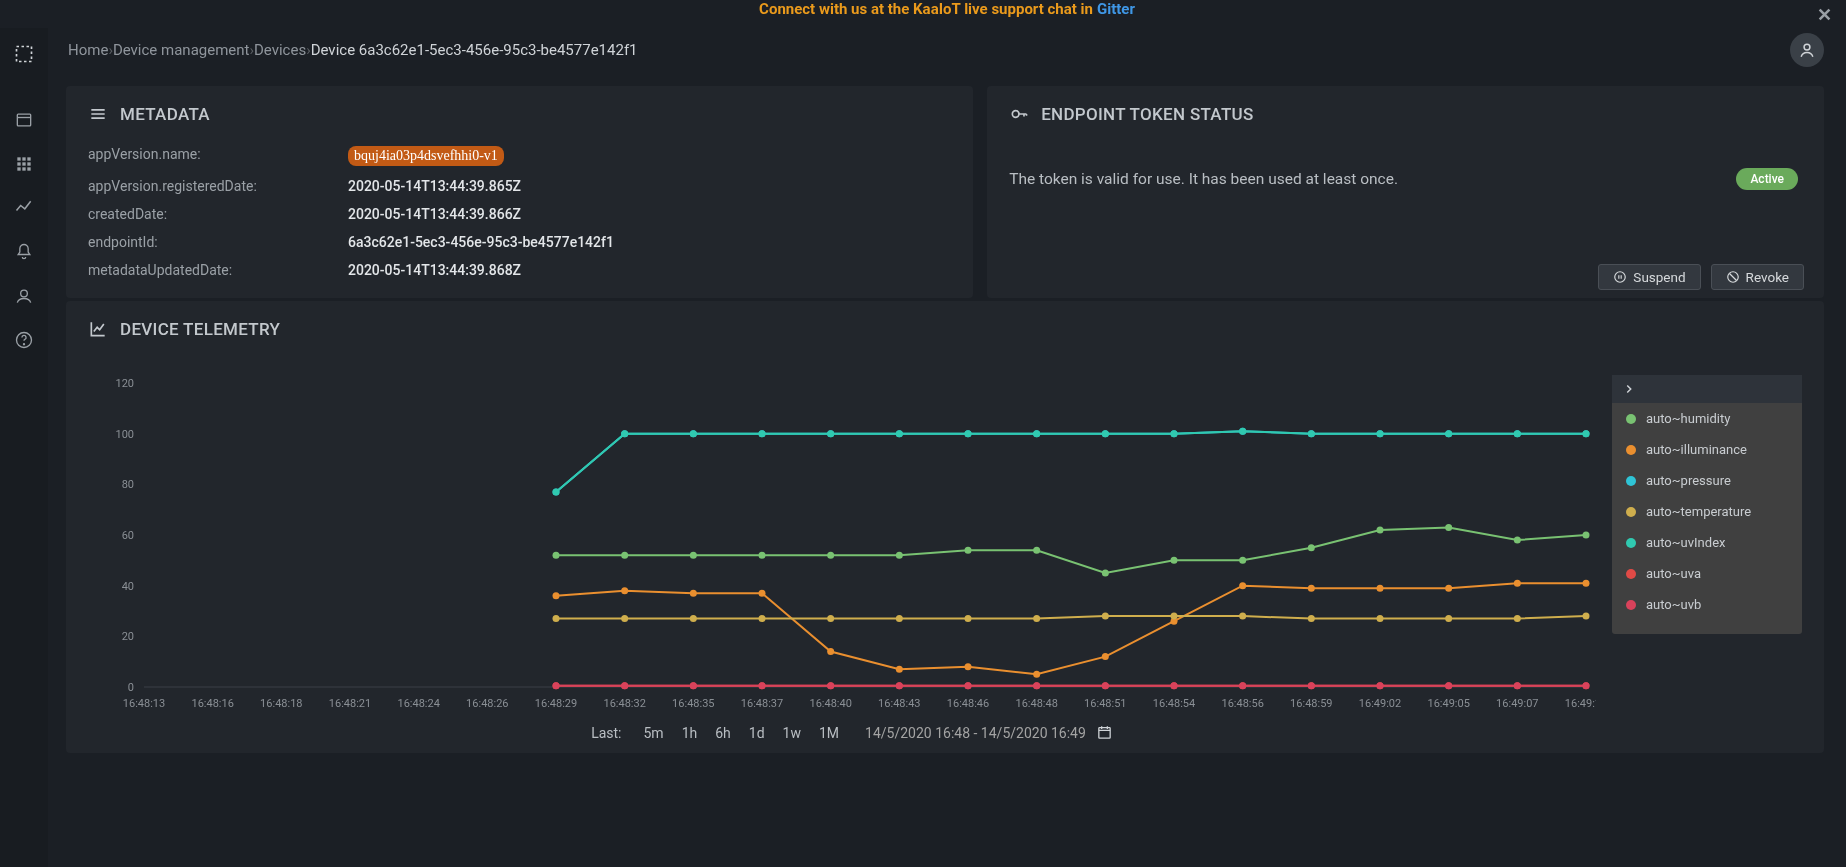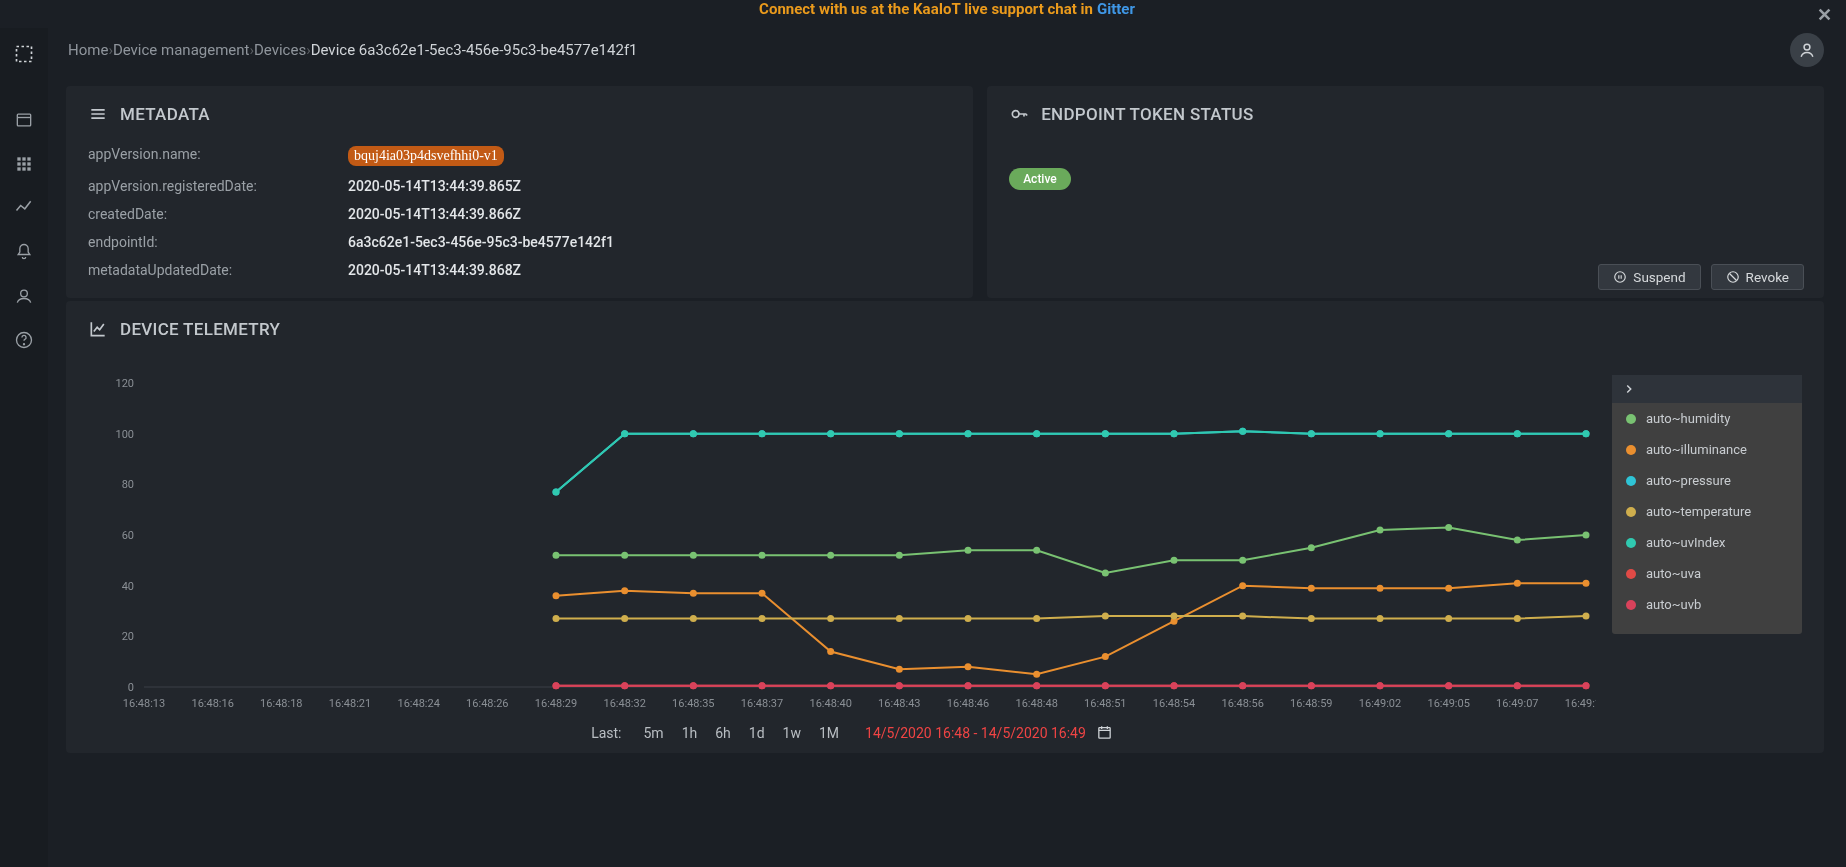--- a/index.html
+++ b/index.html
@@ -289,6 +289,7 @@
             <span>ENDPOINT TOKEN STATUS</span>
           </div>
           <div class="token-body">
+            <span>The token is valid for use. It has been used at least once.</span>
             <span class="badge-active">Active</span>
           </div>
           <div class="token-actions">

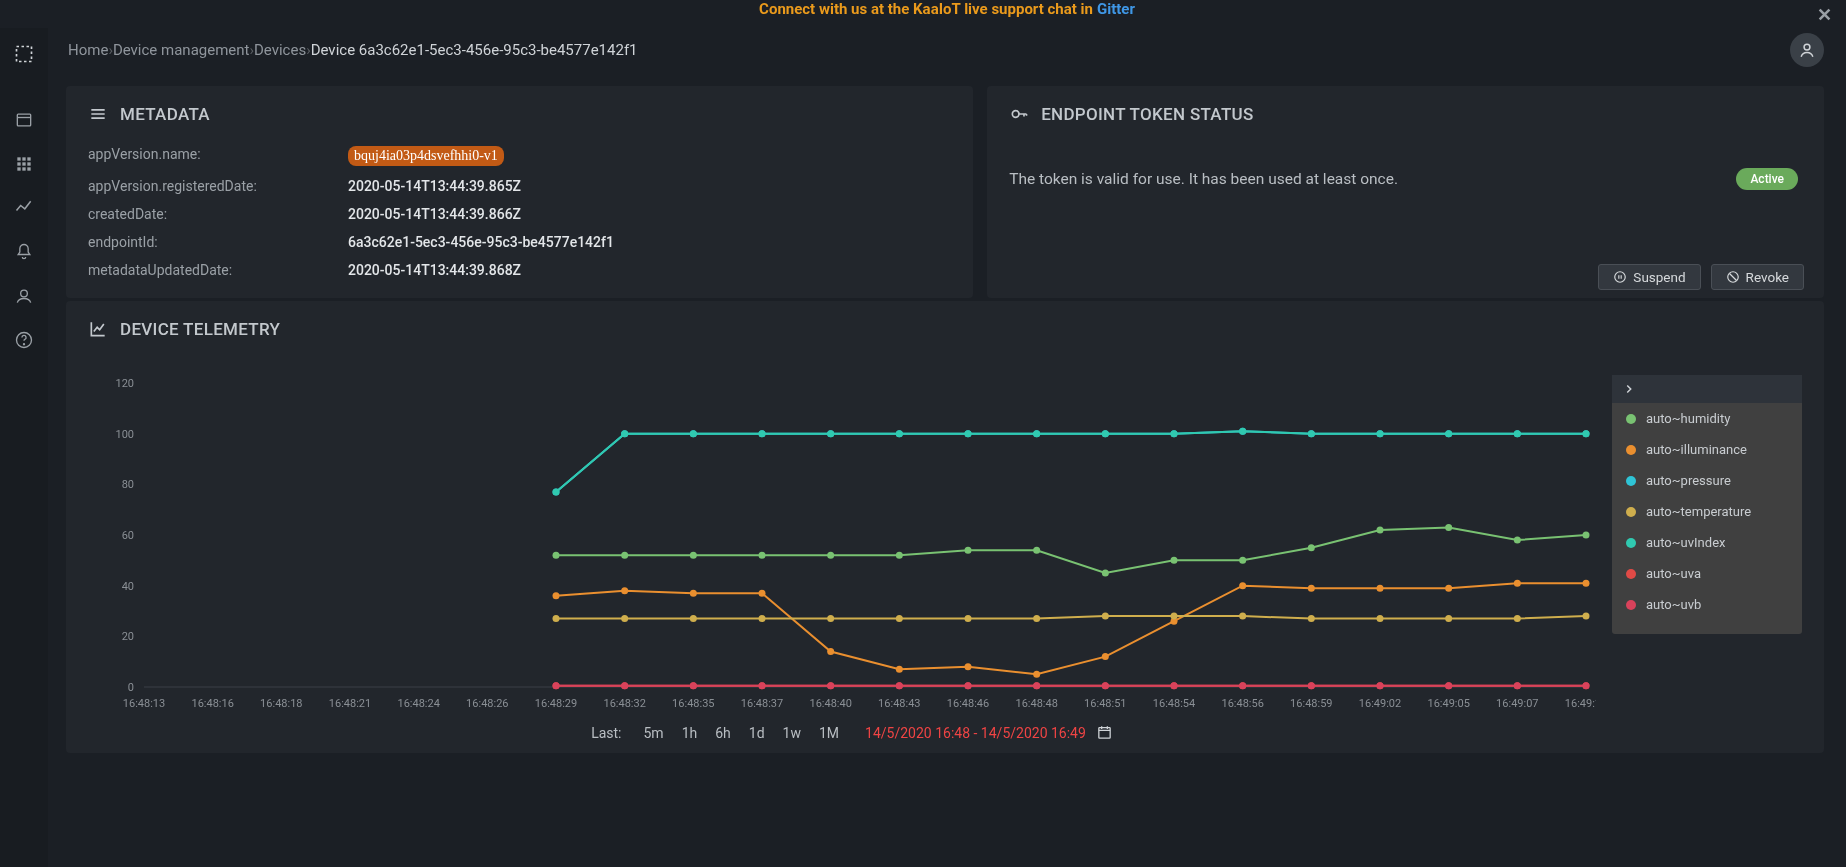--- a/index.html
+++ b/index.html
@@ -161,7 +161,7 @@
   .timebar .ranges span { cursor: pointer; color: #b9bec3; }
   .timebar .label { color: #b9bec3; margin-left: 16px; }
   .timebar .range-display {
-    border: none; color: #ef4444; display: flex; align-items: center; gap: 10px;
+    border: none; color: #a3a3a3; display: flex; align-items: center; gap: 10px;
     padding: 2px 4px; cursor: pointer;
   }
 </style>

